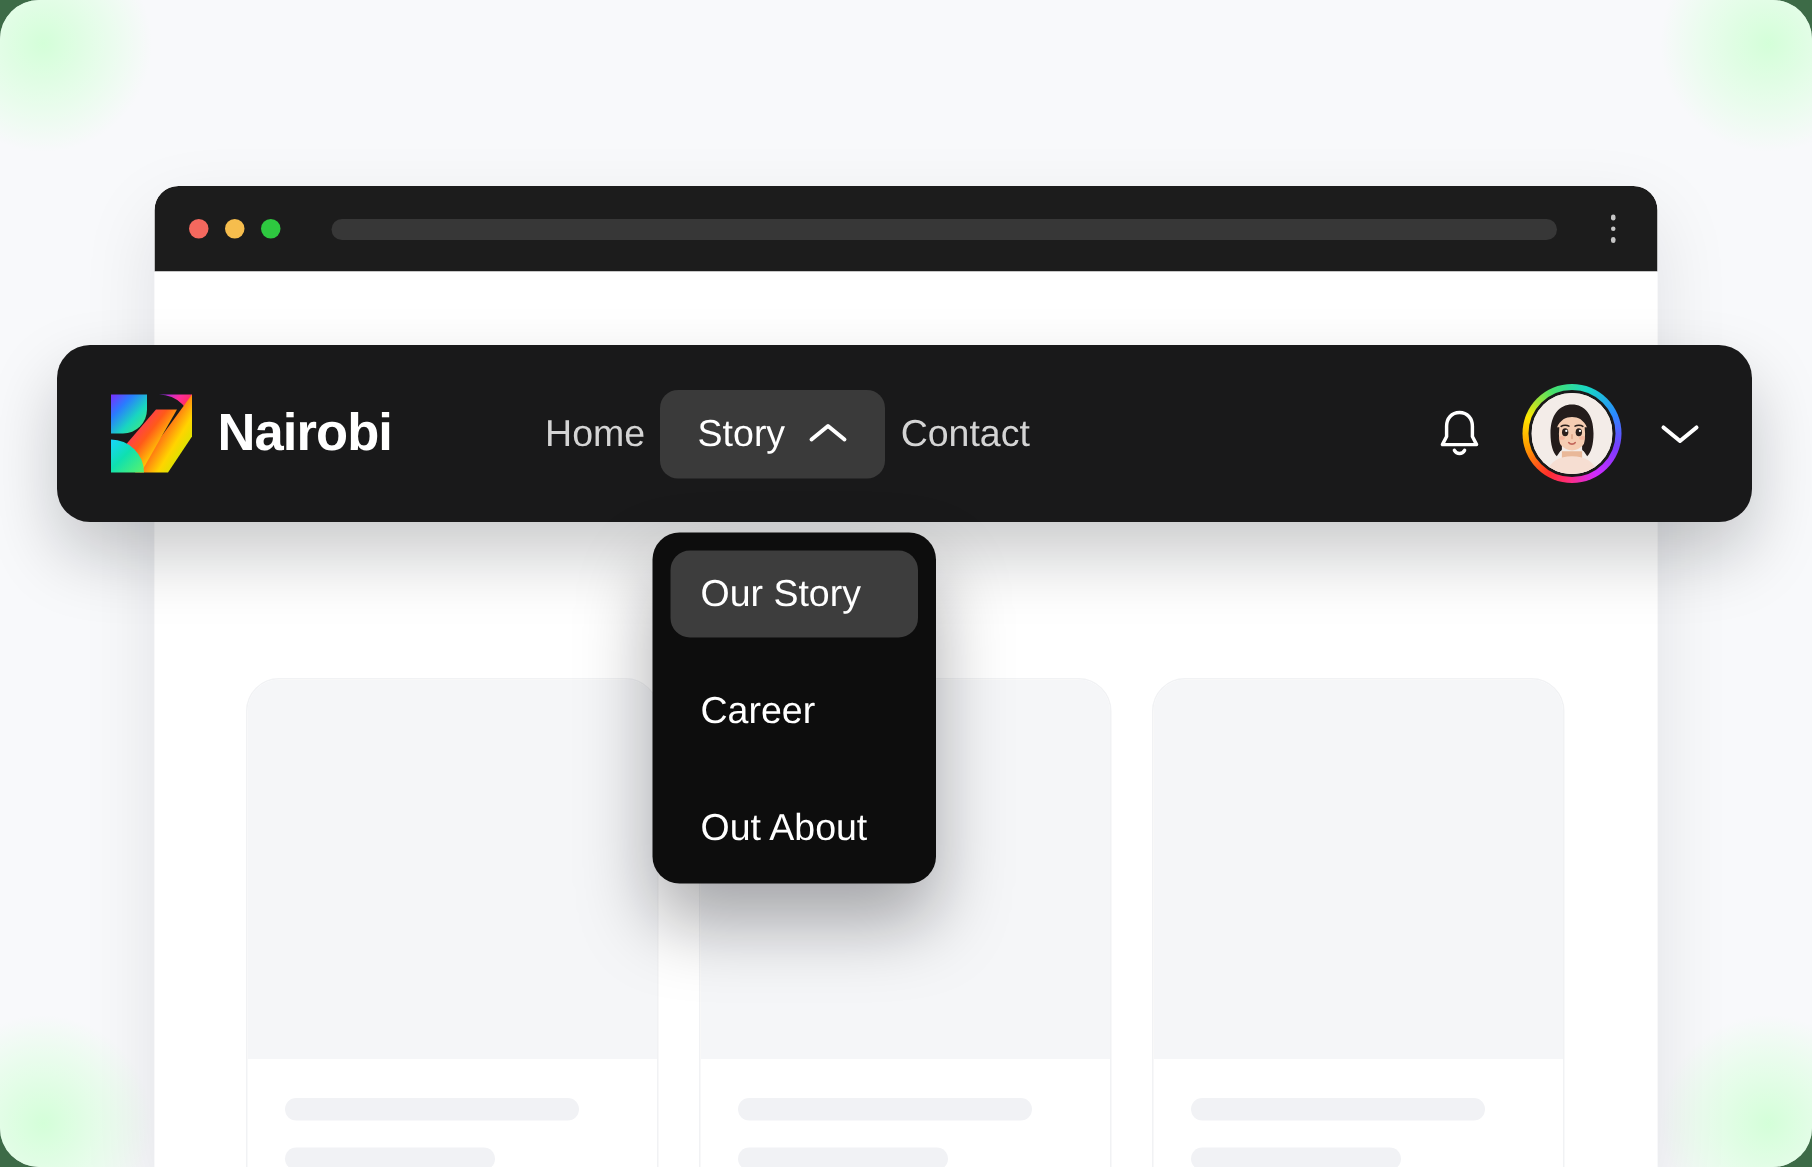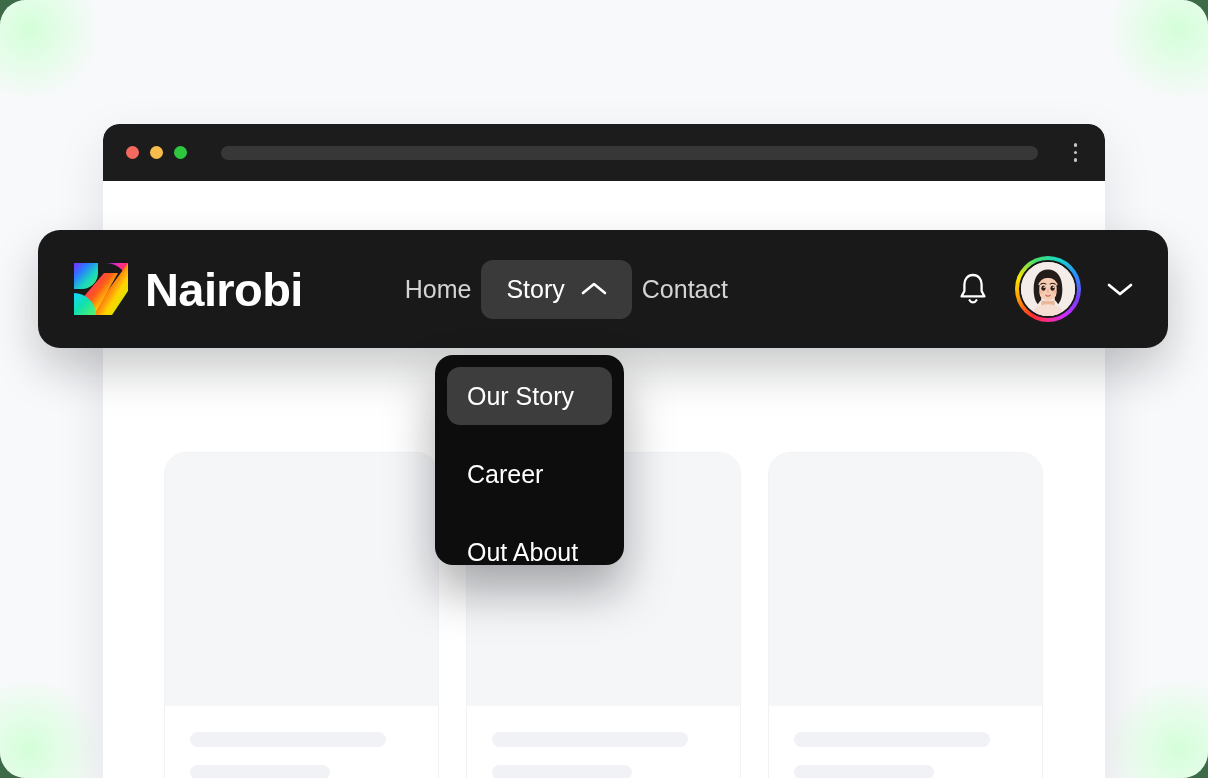--- a/index.html
+++ b/index.html
@@ -141,7 +141,7 @@
   #brand-logo { width: 58px; height: 56px; display: block; }
   #brand-name {
     color: #ffffff;
-    font-size: 47px;
+    font-size: 35px;
     font-weight: 700;
     letter-spacing: -0.6px;
   }

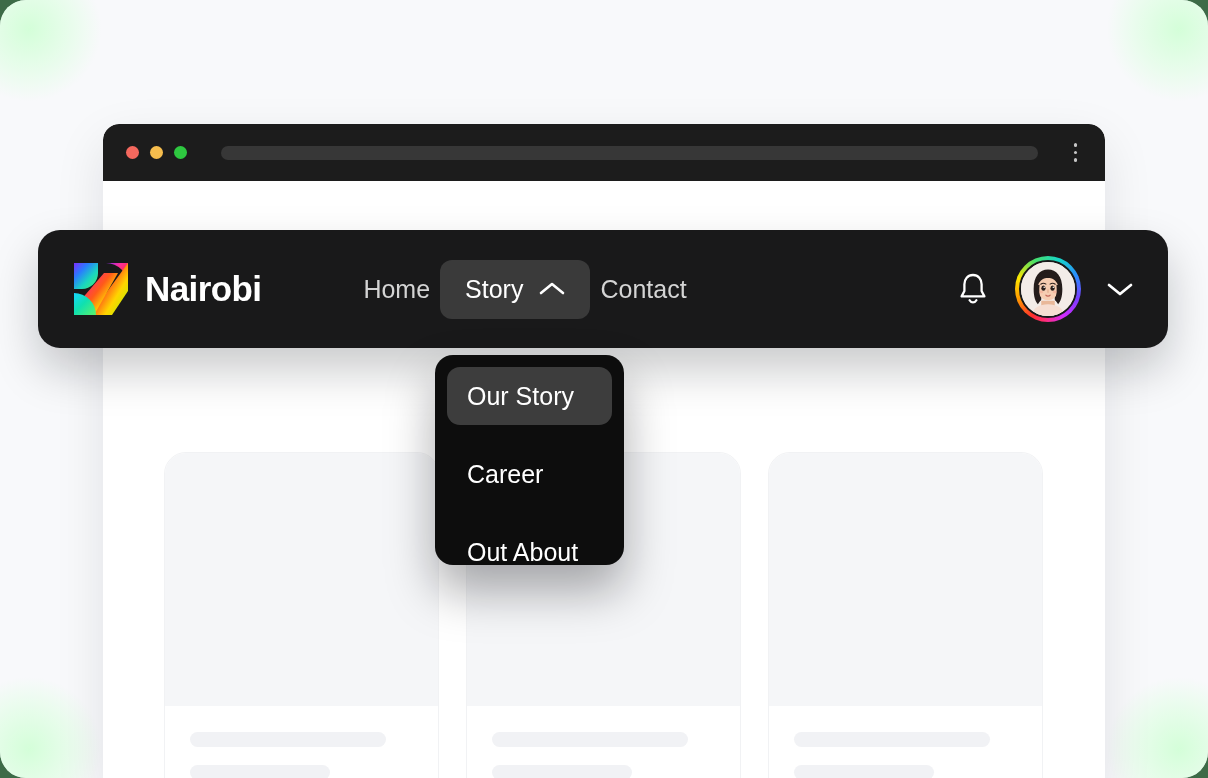--- a/index.html
+++ b/index.html
@@ -207,7 +207,7 @@
     left: 435px;
     top: 355px;
     width: 189px;
-    height: 210px;
+    height: 234px;
     background: #0d0d0d;
     border-radius: 18px;
     padding: 12px 12px;

